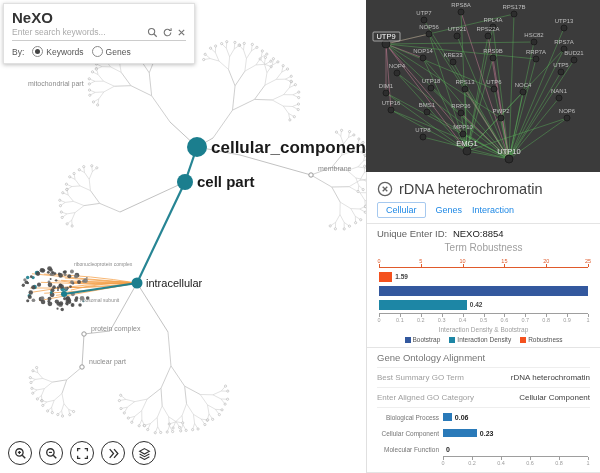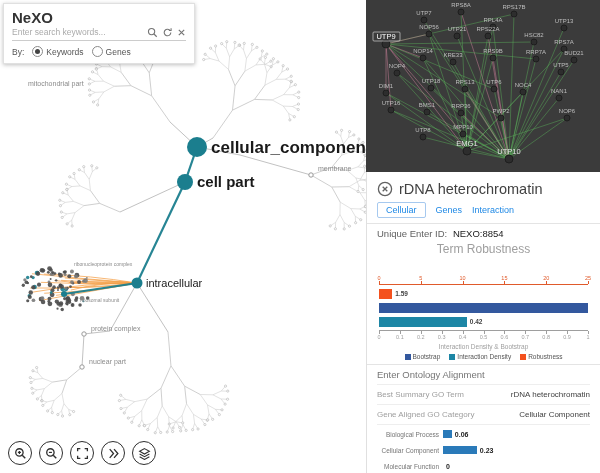--- a/index.html
+++ b/index.html
@@ -36,7 +36,7 @@
   .dp-divider{border-top:1px solid #e4e4e4;margin:4px -10px;}
   .term-id-row{font-size:9.5px;color:#616161;margin:4px 0 3px;}
   .term-id-value{color:#212121;margin-left:3px;}
-  .chart-title{text-align:center;font-size:12px;color:#9e9e9e;margin:1px 0 17px;}
+  .chart-title{text-align:center;font-size:10px;color:#9e9e9e;margin:1px 0 3px;}
   .axisbox{position:relative;height:11px;margin:0 2px;}
   .tick{position:absolute;width:1px;height:3px;}
   .axis-top .tick{bottom:0;}

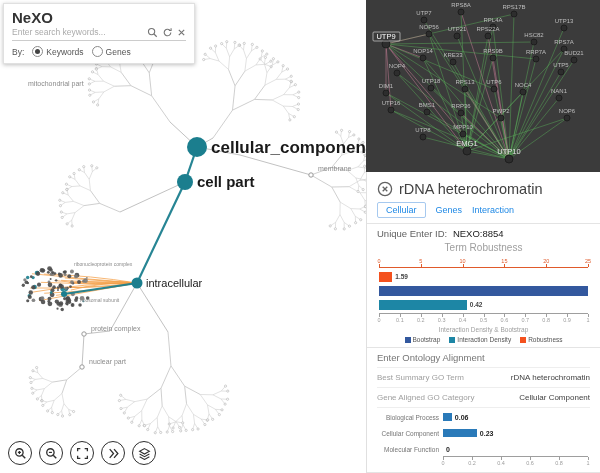--- a/index.html
+++ b/index.html
@@ -971,7 +971,7 @@
         </div>
 
       <div class="dp-divider"></div>
-      <div class="section-title">Enter Ontology Alignment</div>
+      <div class="section-title">Gene Ontology Alignment</div>
 
       <div class="go-table">
         <div class="go-trow">

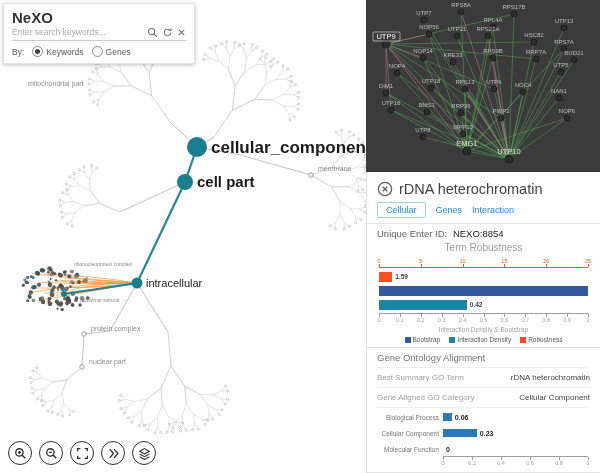--- a/index.html
+++ b/index.html
@@ -979,7 +979,7 @@
           <span class="go-tvalue">rDNA heterochromatin</span>
         </div>
         <div class="go-trow">
-          <span class="go-tlabel">Gene Aligned GO Category</span>
+          <span class="go-tlabel">Enter Aligned GO Category</span>
           <span class="go-tvalue">Cellular Component</span>
         </div>
       </div>

